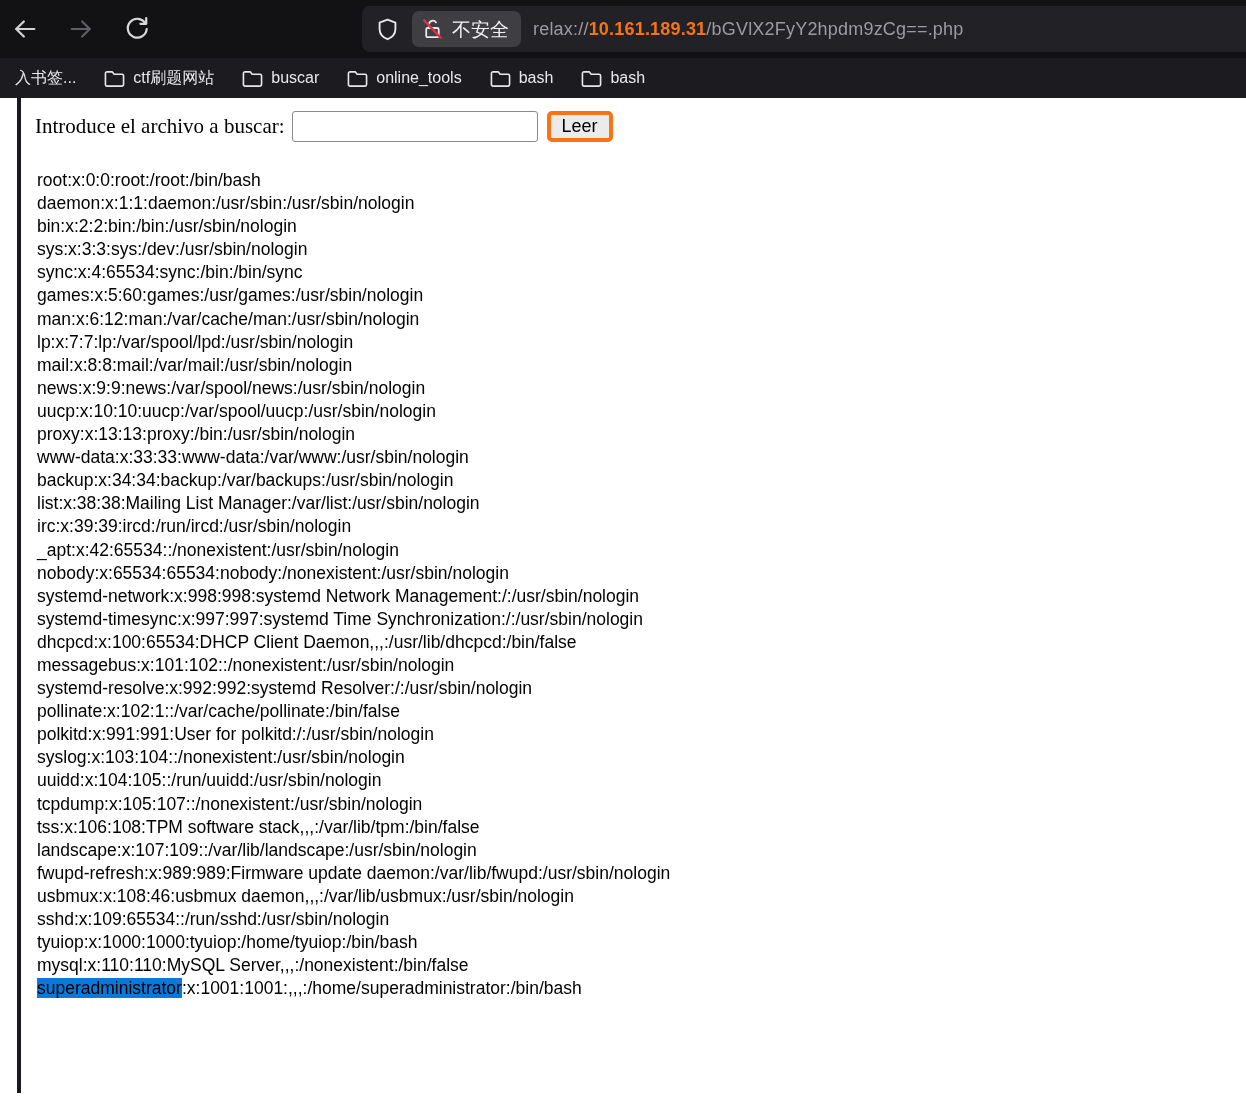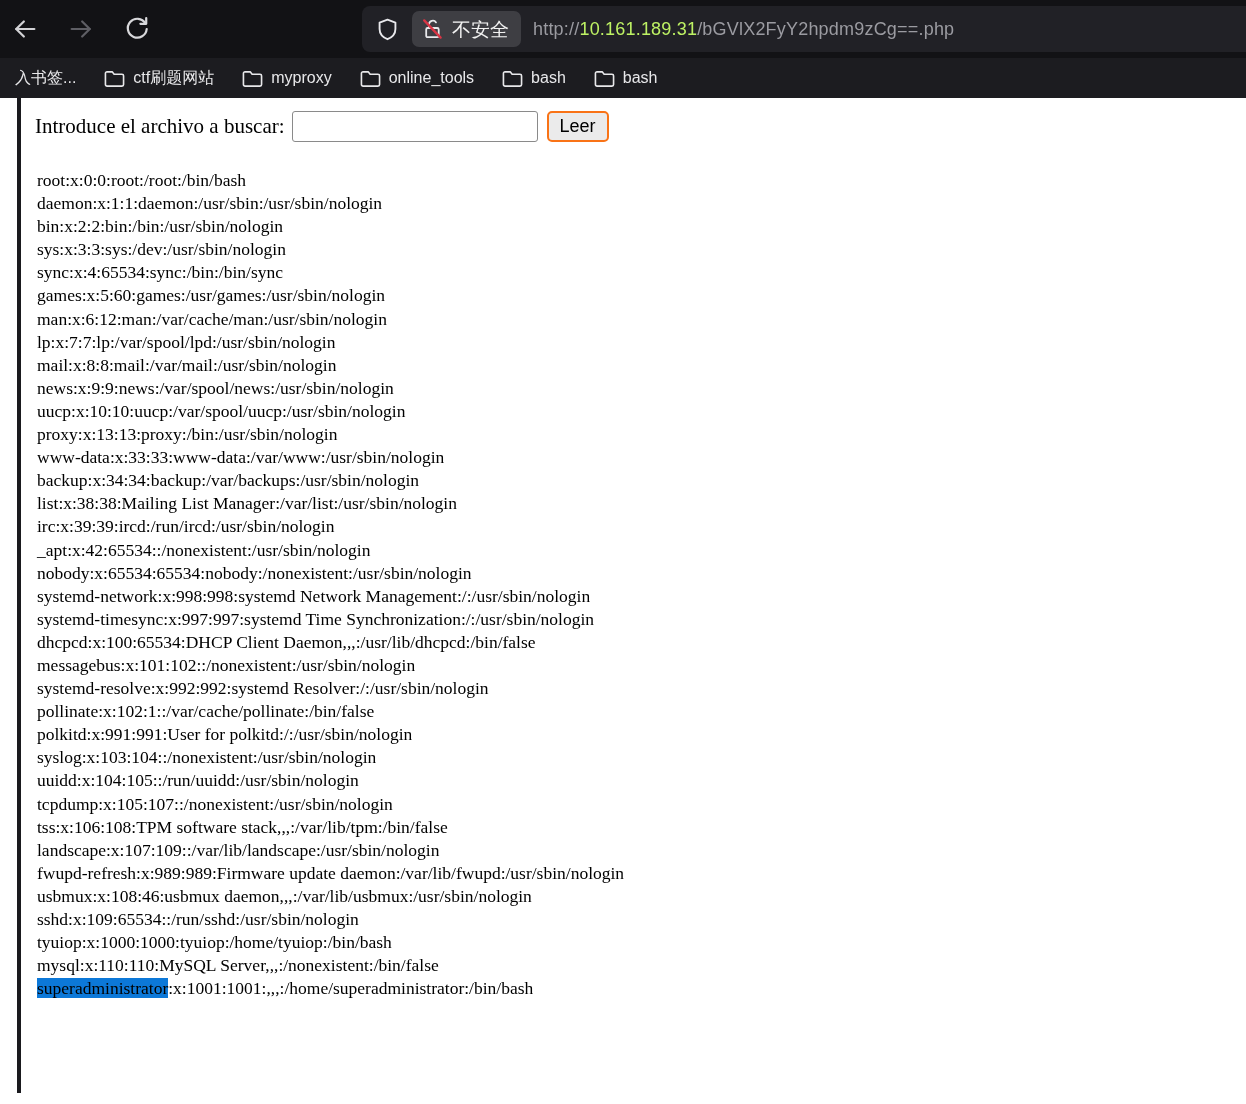--- a/index.html
+++ b/index.html
@@ -93,7 +93,7 @@
         </span>
         <span class="txt">不安全</span>
       </div>
-      <div class="url"><span>http://</span><span class="host">10.161.189.31</span><span>/bGVlX2FyY2hpdm9zCg==.php</span></div>
+      <div class="url"><span>relax://</span><span class="host">10.161.189.31</span><span>/bGVlX2FyY2hpdm9zCg==.php</span></div>
     </div>
   </div>
 

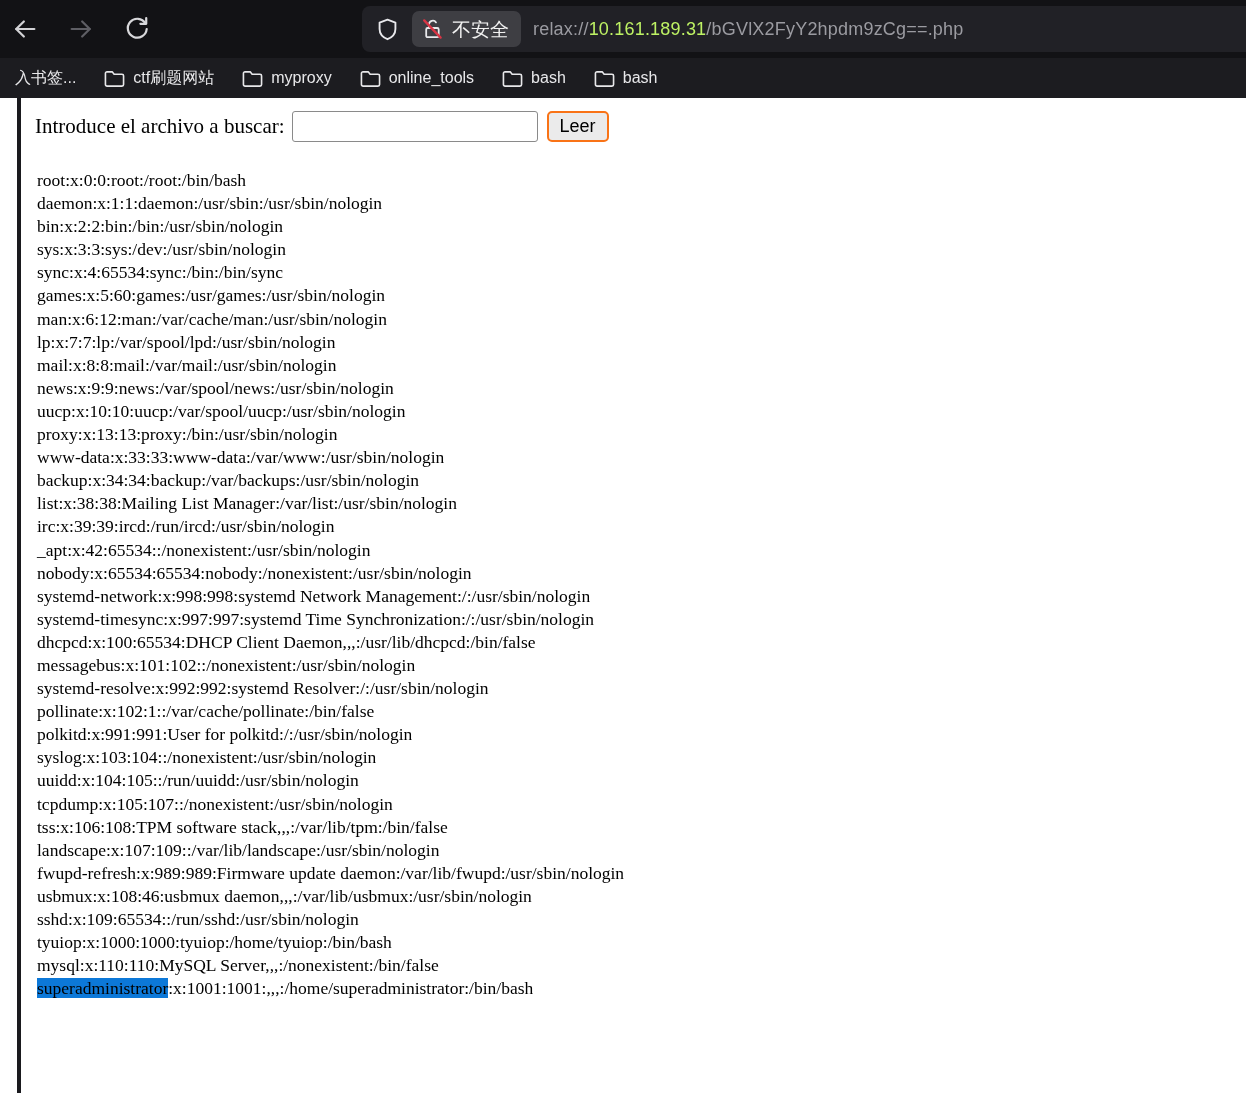--- a/index.html
+++ b/index.html
@@ -19,7 +19,7 @@
                display:flex; align-items:center; padding:0 12px 0 9px; gap:7px; }
   .sec-badge .txt { color:#f1f1f1; font-size:19px; line-height:1; }
   .url { margin-left:12px; font-size:18px; color:#9b9ba1; white-space:nowrap; letter-spacing:.2px; }
-  .url .host { color:#bef264; }
+  .url .host { color:#f97316;font-weight:bold; }
 
   .bookmarksbar { position:relative; height:40px; background:#1c1c20; display:flex; align-items:center;
                   padding-left:17px; gap:28px; overflow:hidden; }

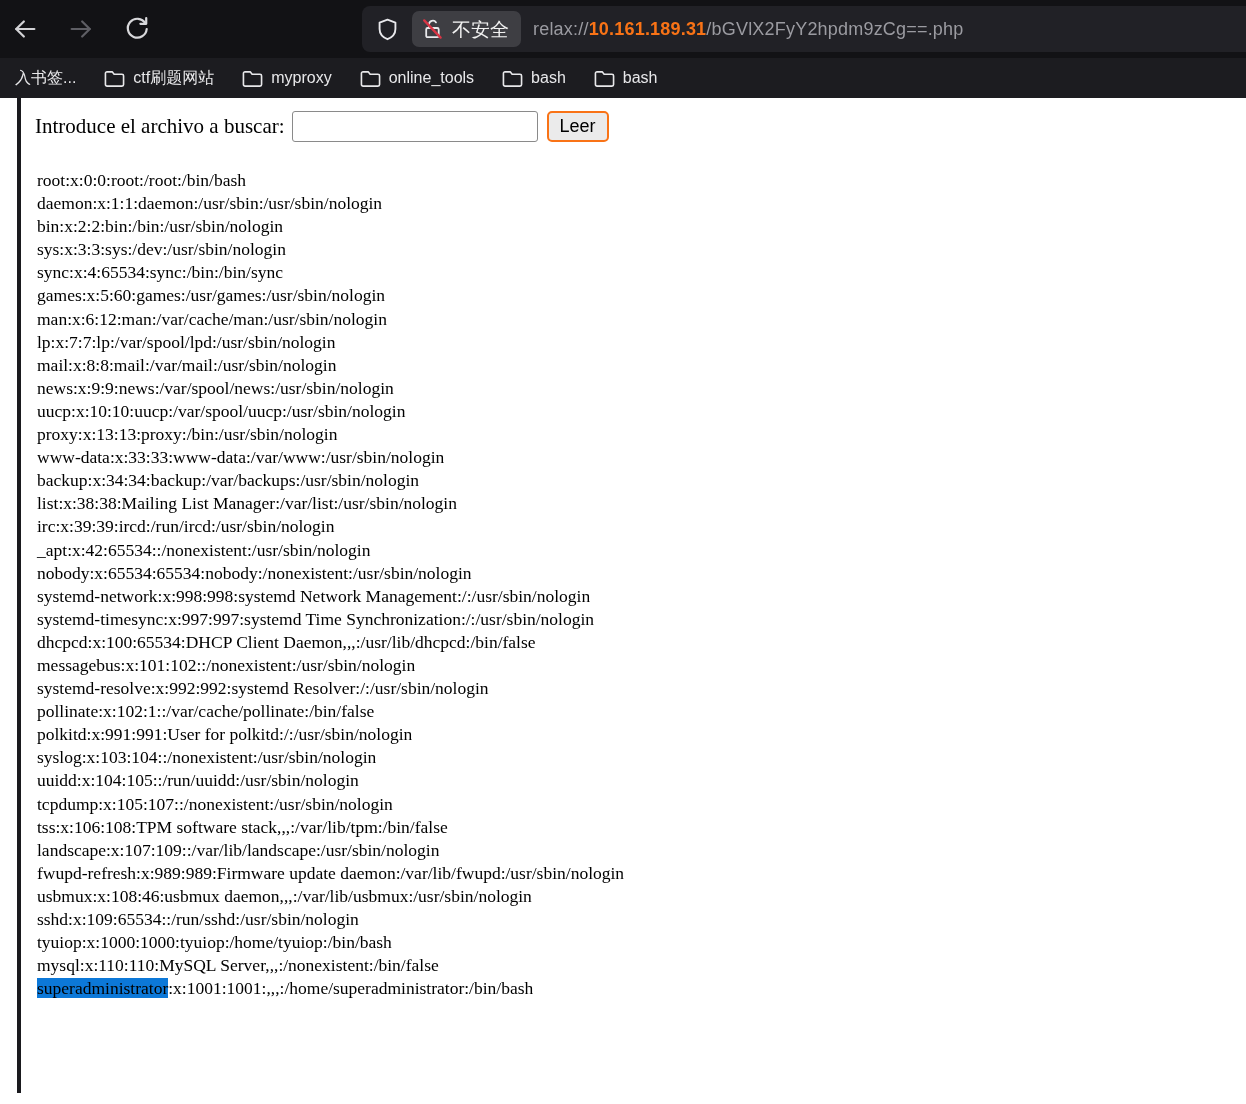--- a/index.html
+++ b/index.html
@@ -118,7 +118,7 @@
         <path d="M1.5 4.2a1.7 1.7 0 0 1 1.7-1.7h5.4l2 2.5h8.2a1.7 1.7 0 0 1 1.7 1.7v9.1a1.7 1.7 0 0 1-1.7 1.7H3.2a1.7 1.7 0 0 1-1.7-1.7z"></path>
       </svg>
     </span>
-    <span class="bm-label">myproxy</span>
+    <span class="bm-label">buscar</span>
   </div>
 
   <div class="bm-item">

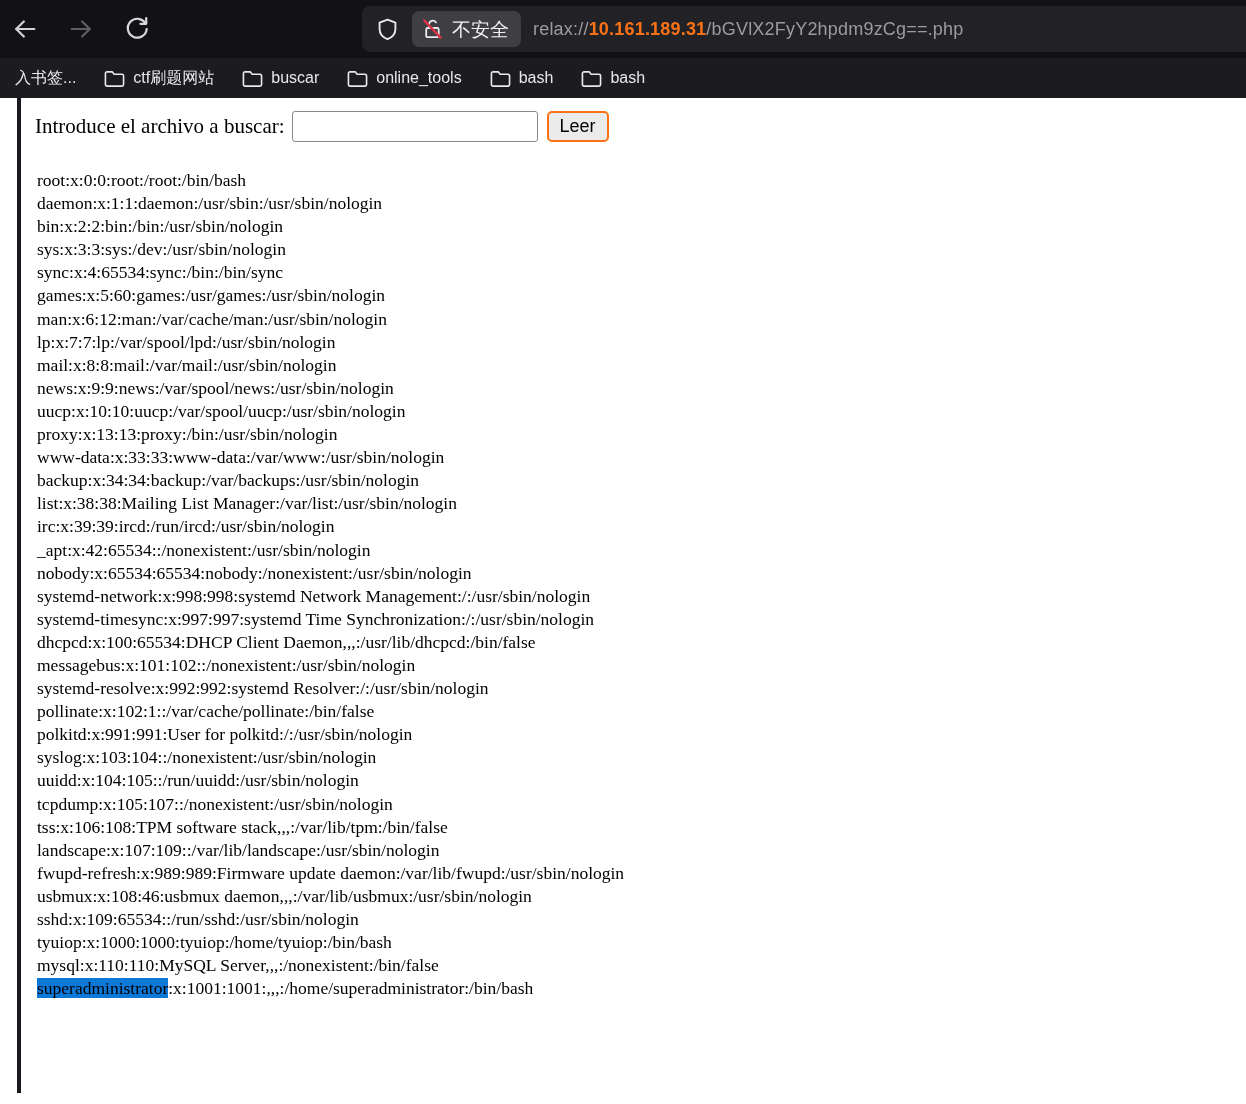--- a/index.html
+++ b/index.html
@@ -35,7 +35,7 @@
   .file-input { margin-left:7px; width:246px; height:31px; border:1px solid #8a8a8a; border-radius:3px;
                 background:#fff; font-size:17px; padding:0 6px; outline:none; }
   .read-btn { margin-left:9px; height:31px; padding:0 11px; font-size:18px; color:#000;
-              background:#ebebeb; border:2px solid #f97316; border-radius:5px;
+              background:#ebebeb; border:4px solid #f97316; border-radius:5px;
               font-family:"Liberation Sans", sans-serif; }
 
   pre.passwd { position:absolute; left:20px; top:71px;

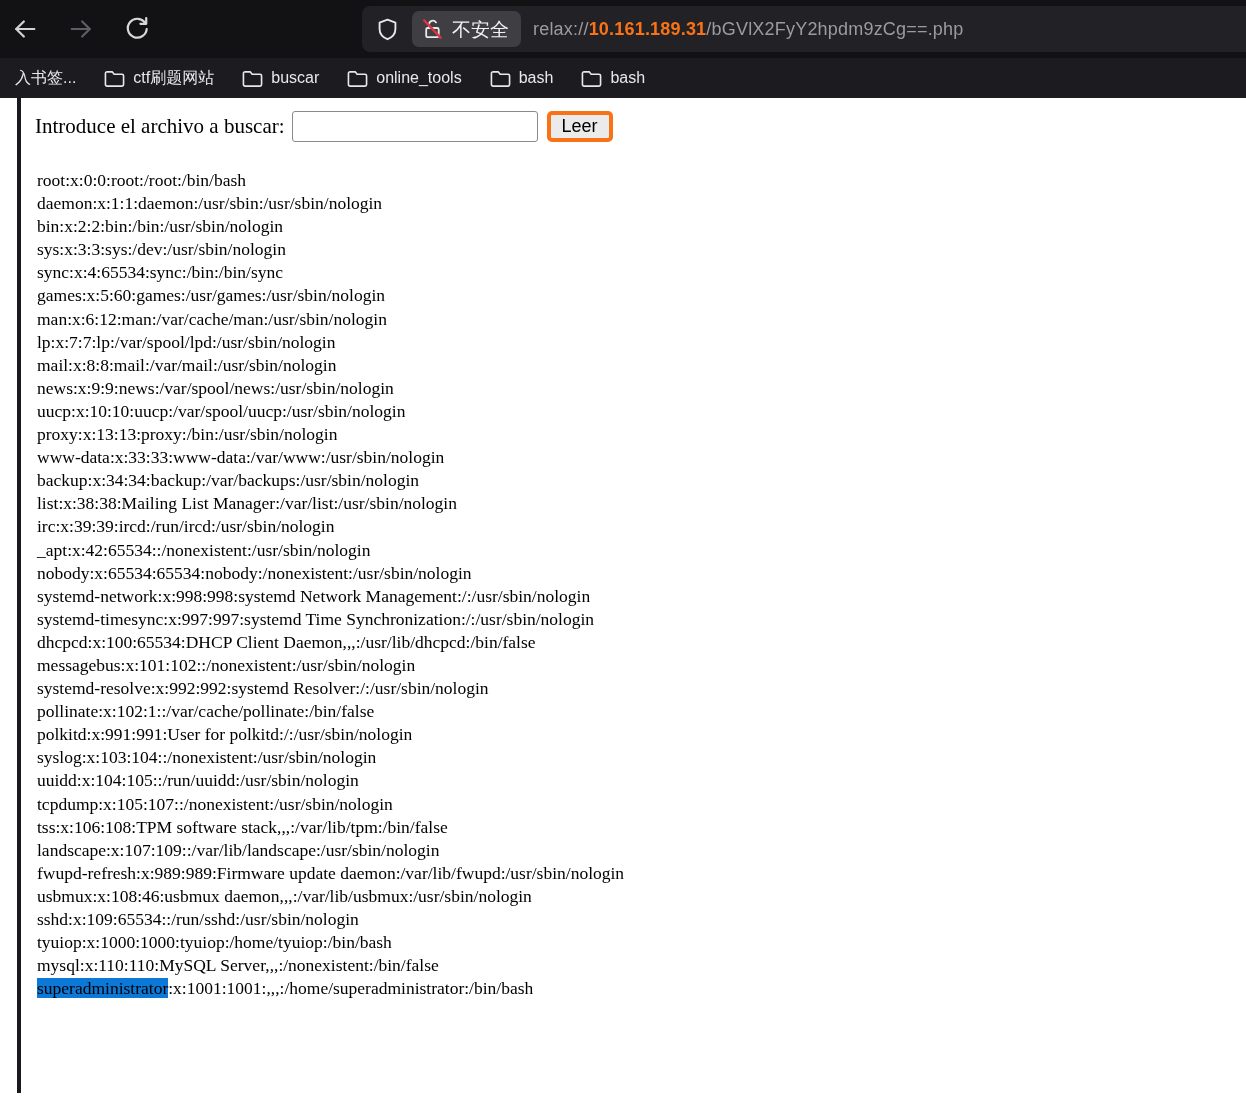--- a/index.html
+++ b/index.html
@@ -39,7 +39,7 @@
               font-family:"Liberation Sans", sans-serif; }
 
   pre.passwd { position:absolute; left:20px; top:71px;
-               font-family:Liberation Serif, serif;
+               font-family:Liberation Sans, sans-serif;
                font-size:17.5px; line-height:23.1px; color:#000; }
   pre.passwd .sel { background:#0c78d8; color:#000000; }
 

